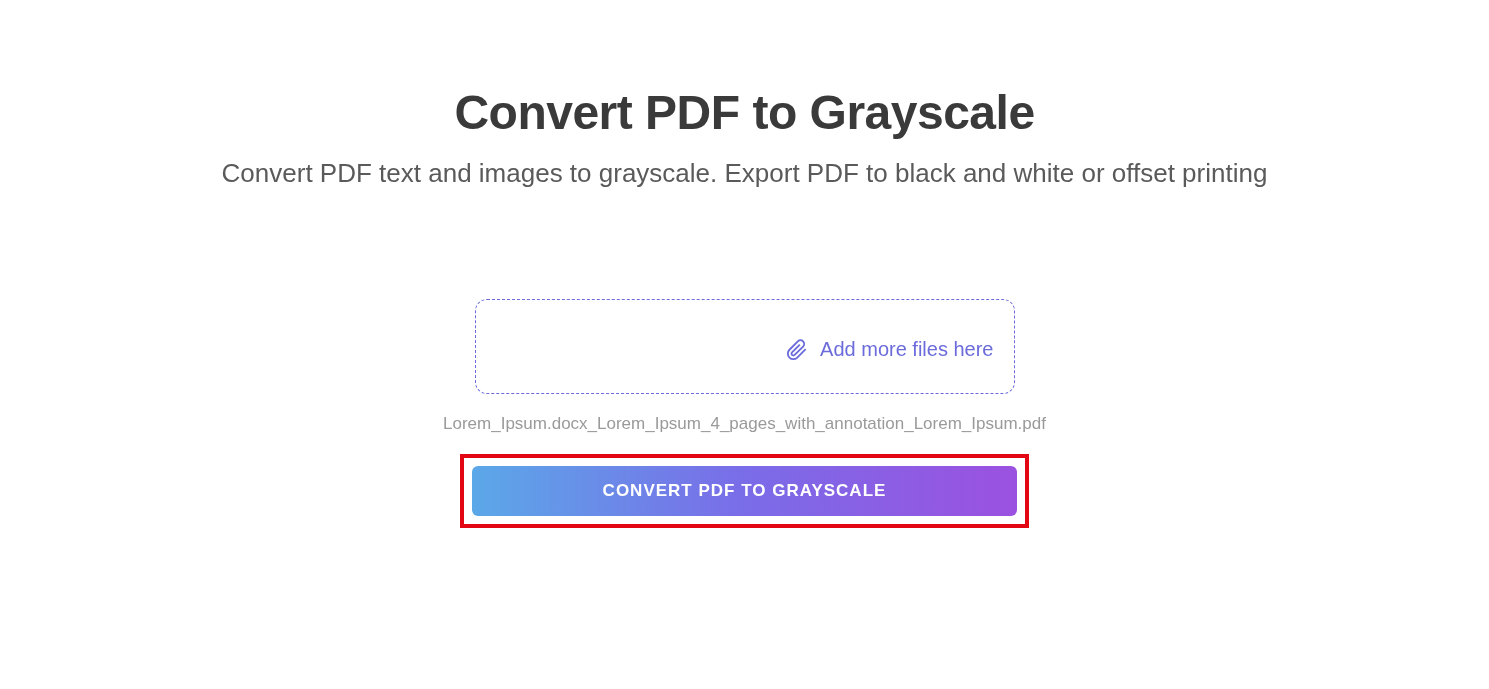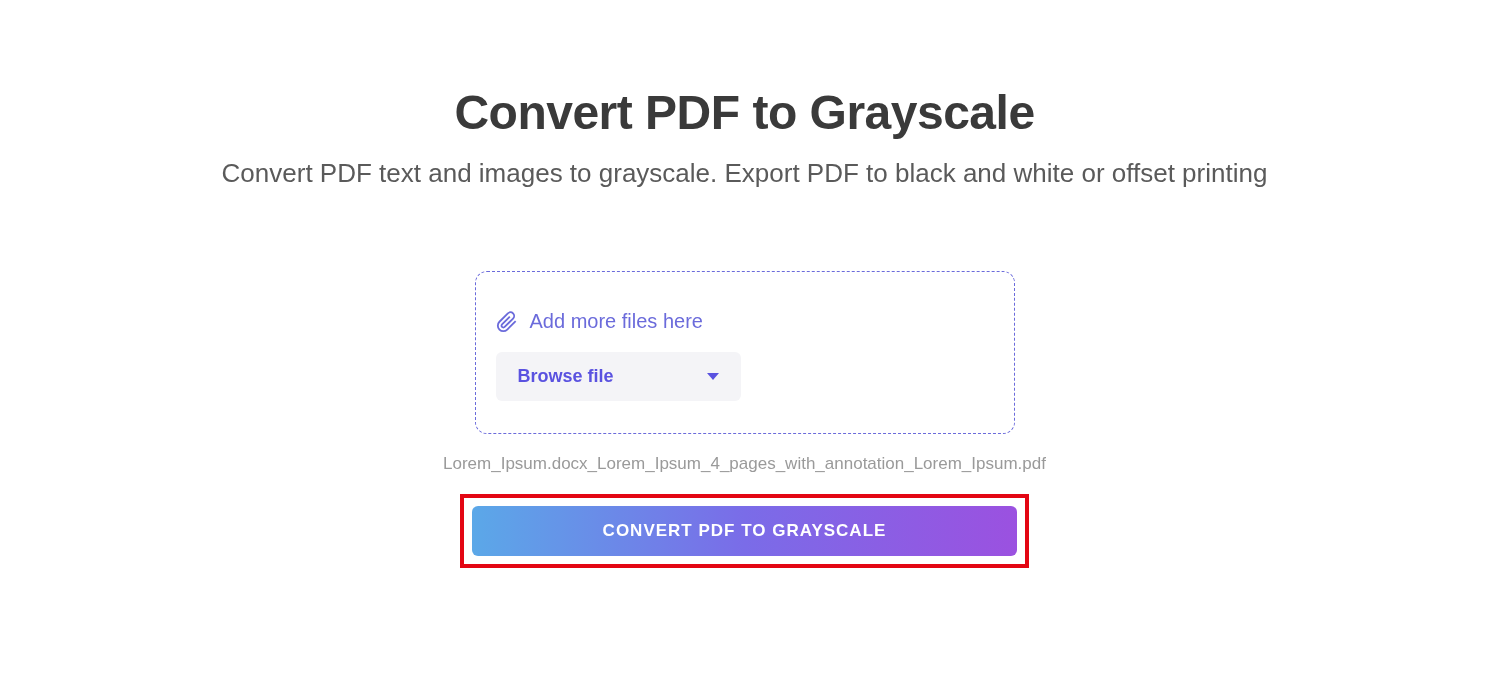--- a/index.html
+++ b/index.html
@@ -29,7 +29,7 @@
       font-size: 26px;
       color: #5a5a5a;
       text-align: left;
-      margin-bottom: 82px;
+      margin-bottom: 110px;
       font-weight: 400;
     }
     .dropzone {

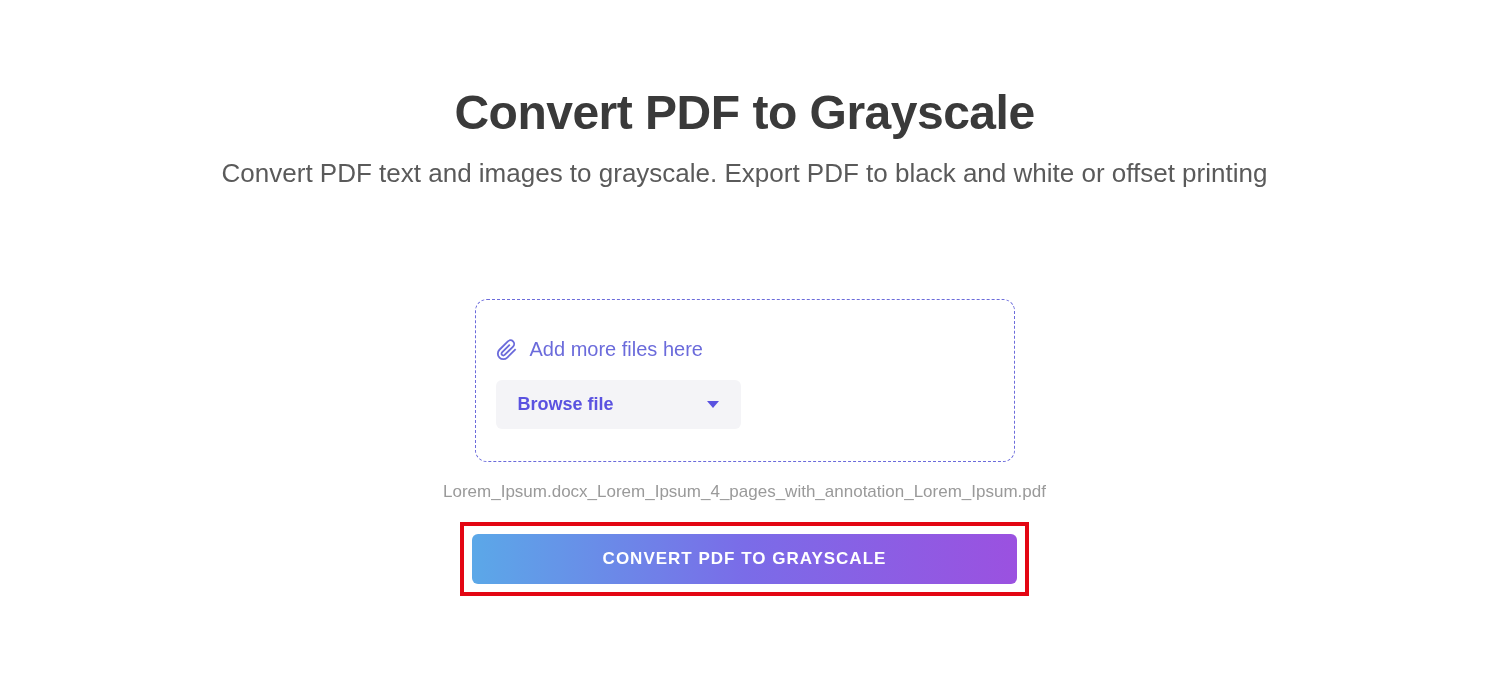--- a/index.html
+++ b/index.html
@@ -39,8 +39,8 @@
       padding: 38px 20px 32px;
       display: flex;
       flex-direction: column;
-      align-items: flex-start;
-      gap: 19px;
+      align-items: flex-end;
+      gap: 44px;
     }
     .dropzone-hint {
       display: flex;

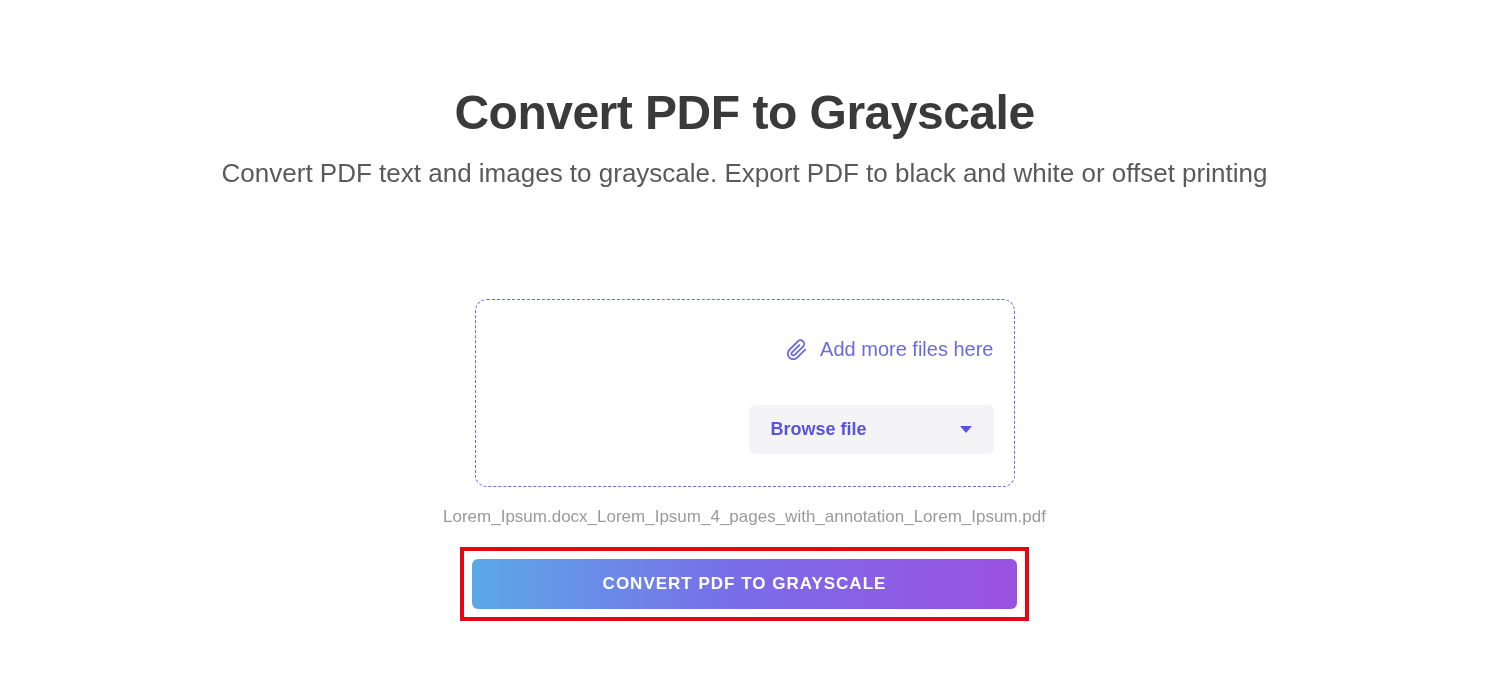--- a/index.html
+++ b/index.html
@@ -120,10 +120,6 @@
     </svg>
     <span>Add more files here</span>
   </div>
-  <button class="browse-button">
-    <span>Browse file</span>
-    <span class="browse-caret"></span>
-  </button>
 </div>
 
 <div class="filename">Lorem_Ipsum.docx_Lorem_Ipsum_4_pages_with_annotation_Lorem_Ipsum.pdf</div>

